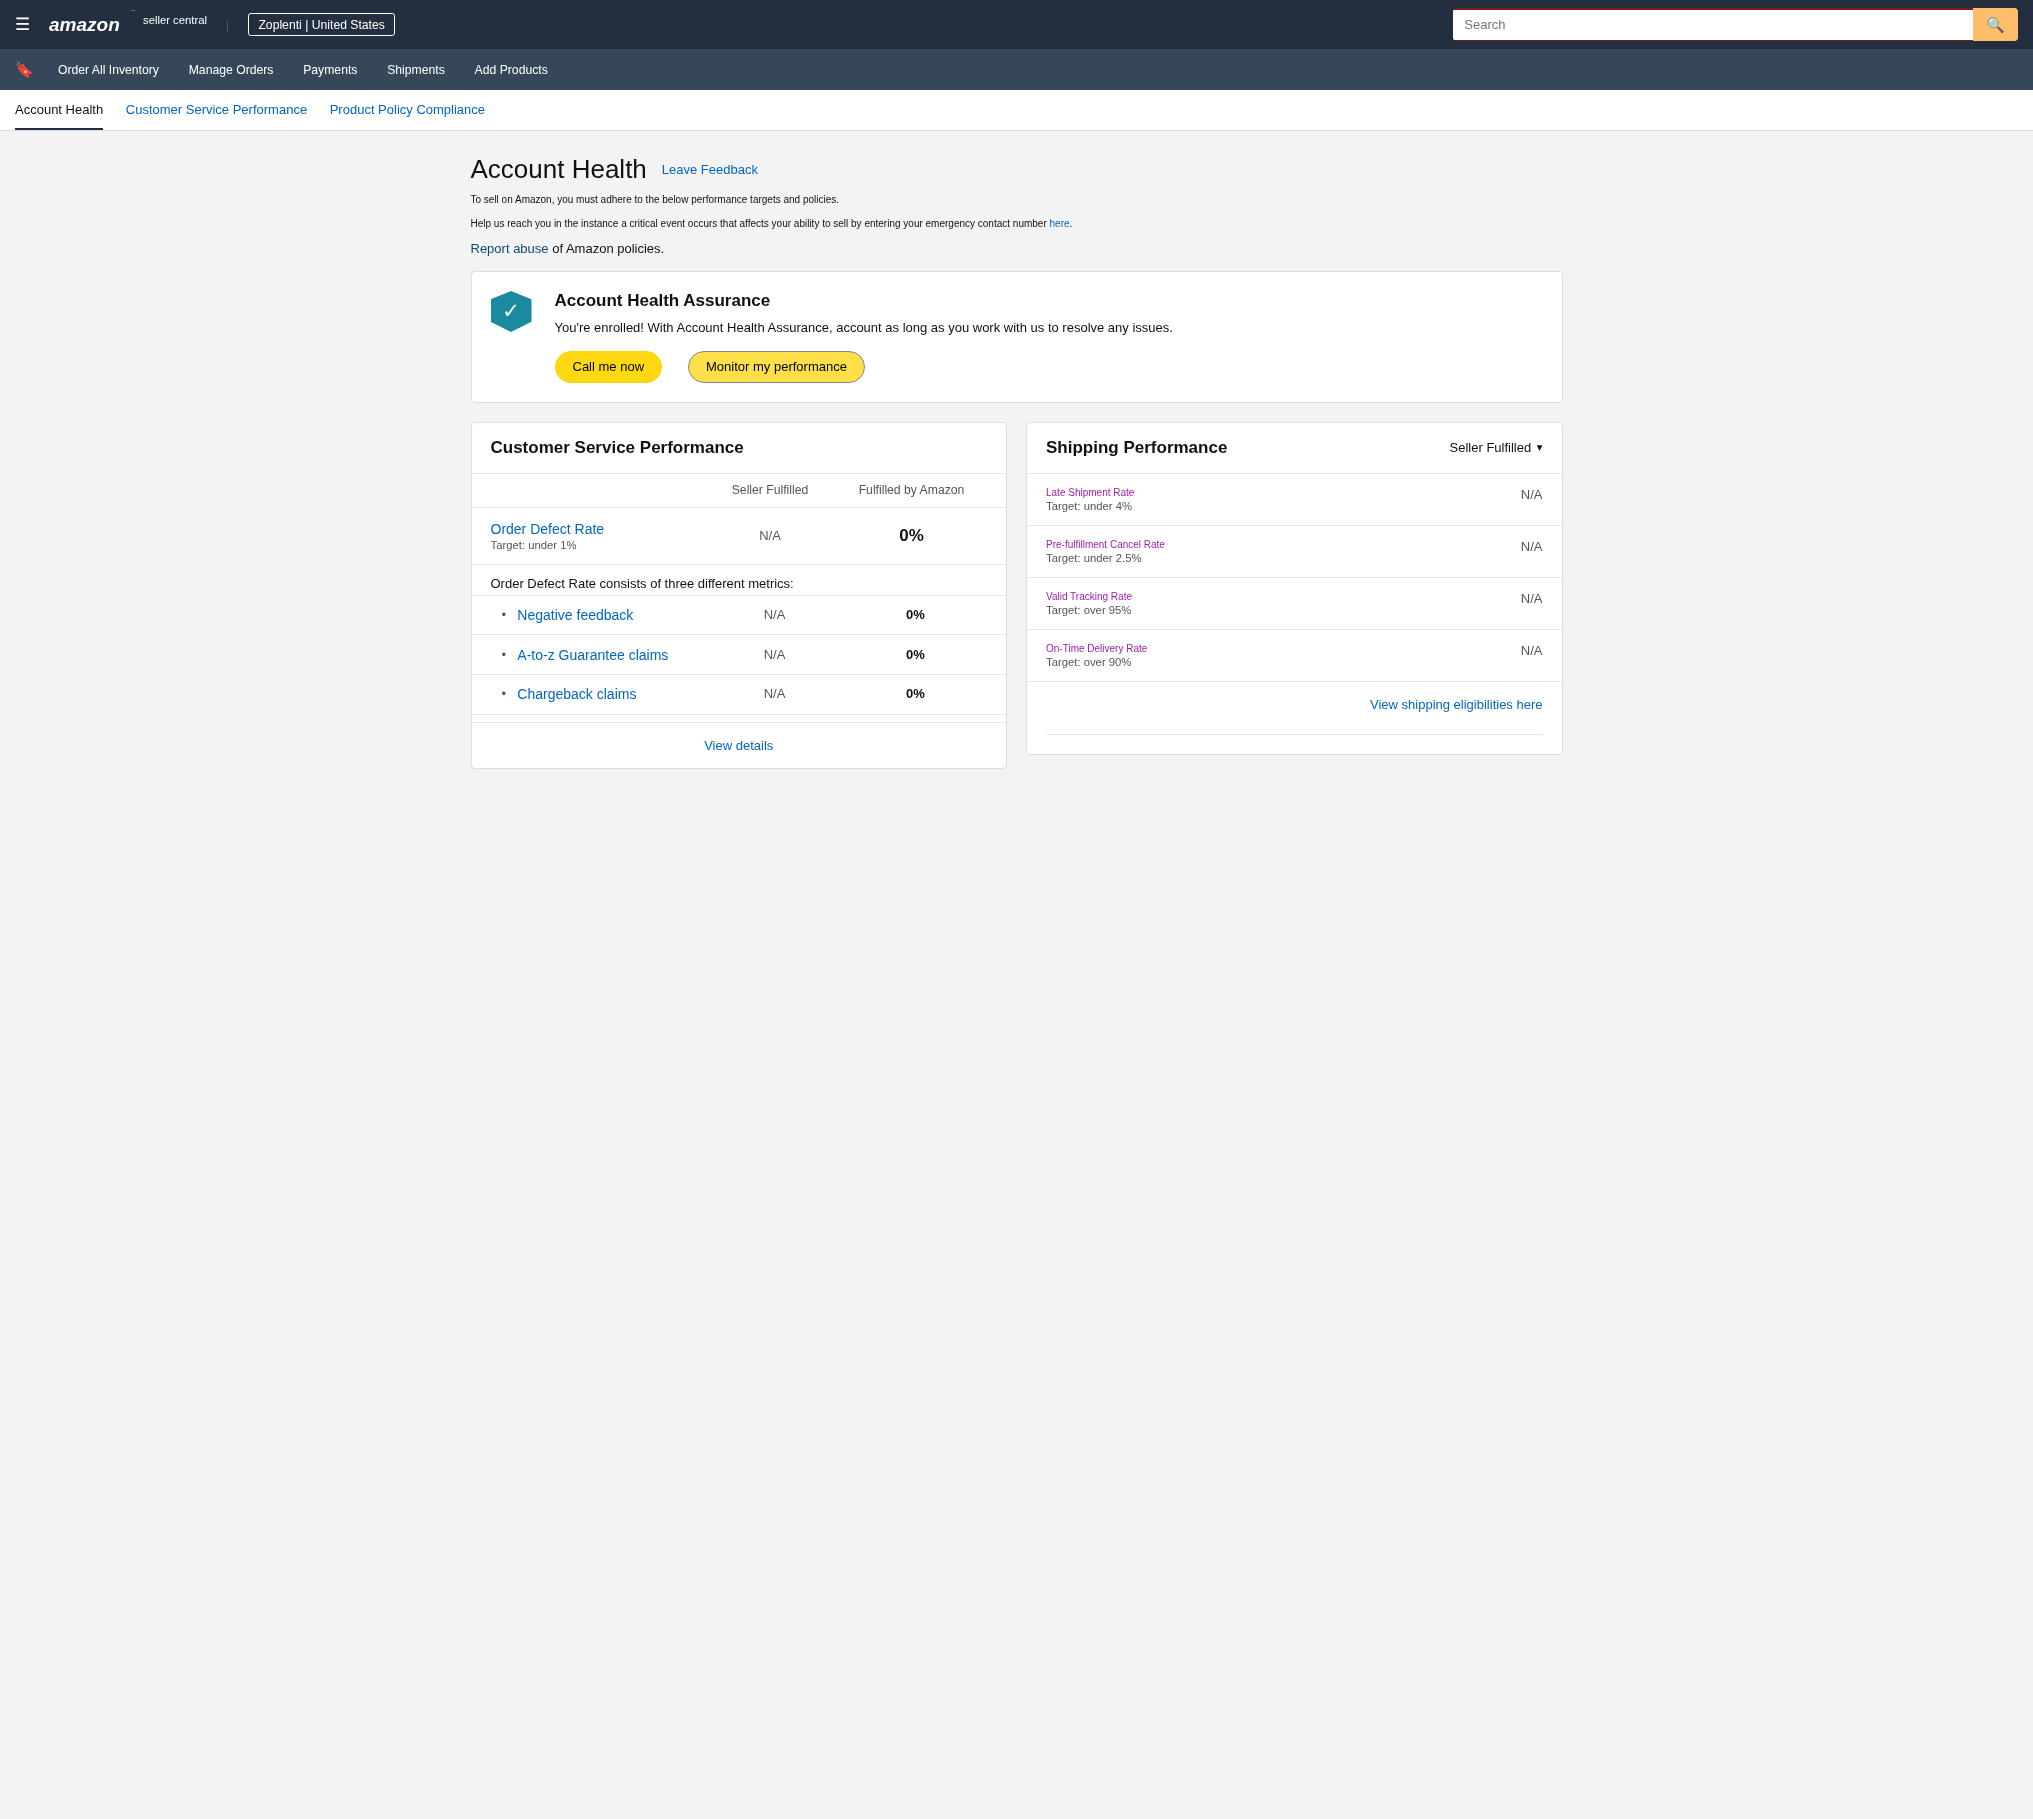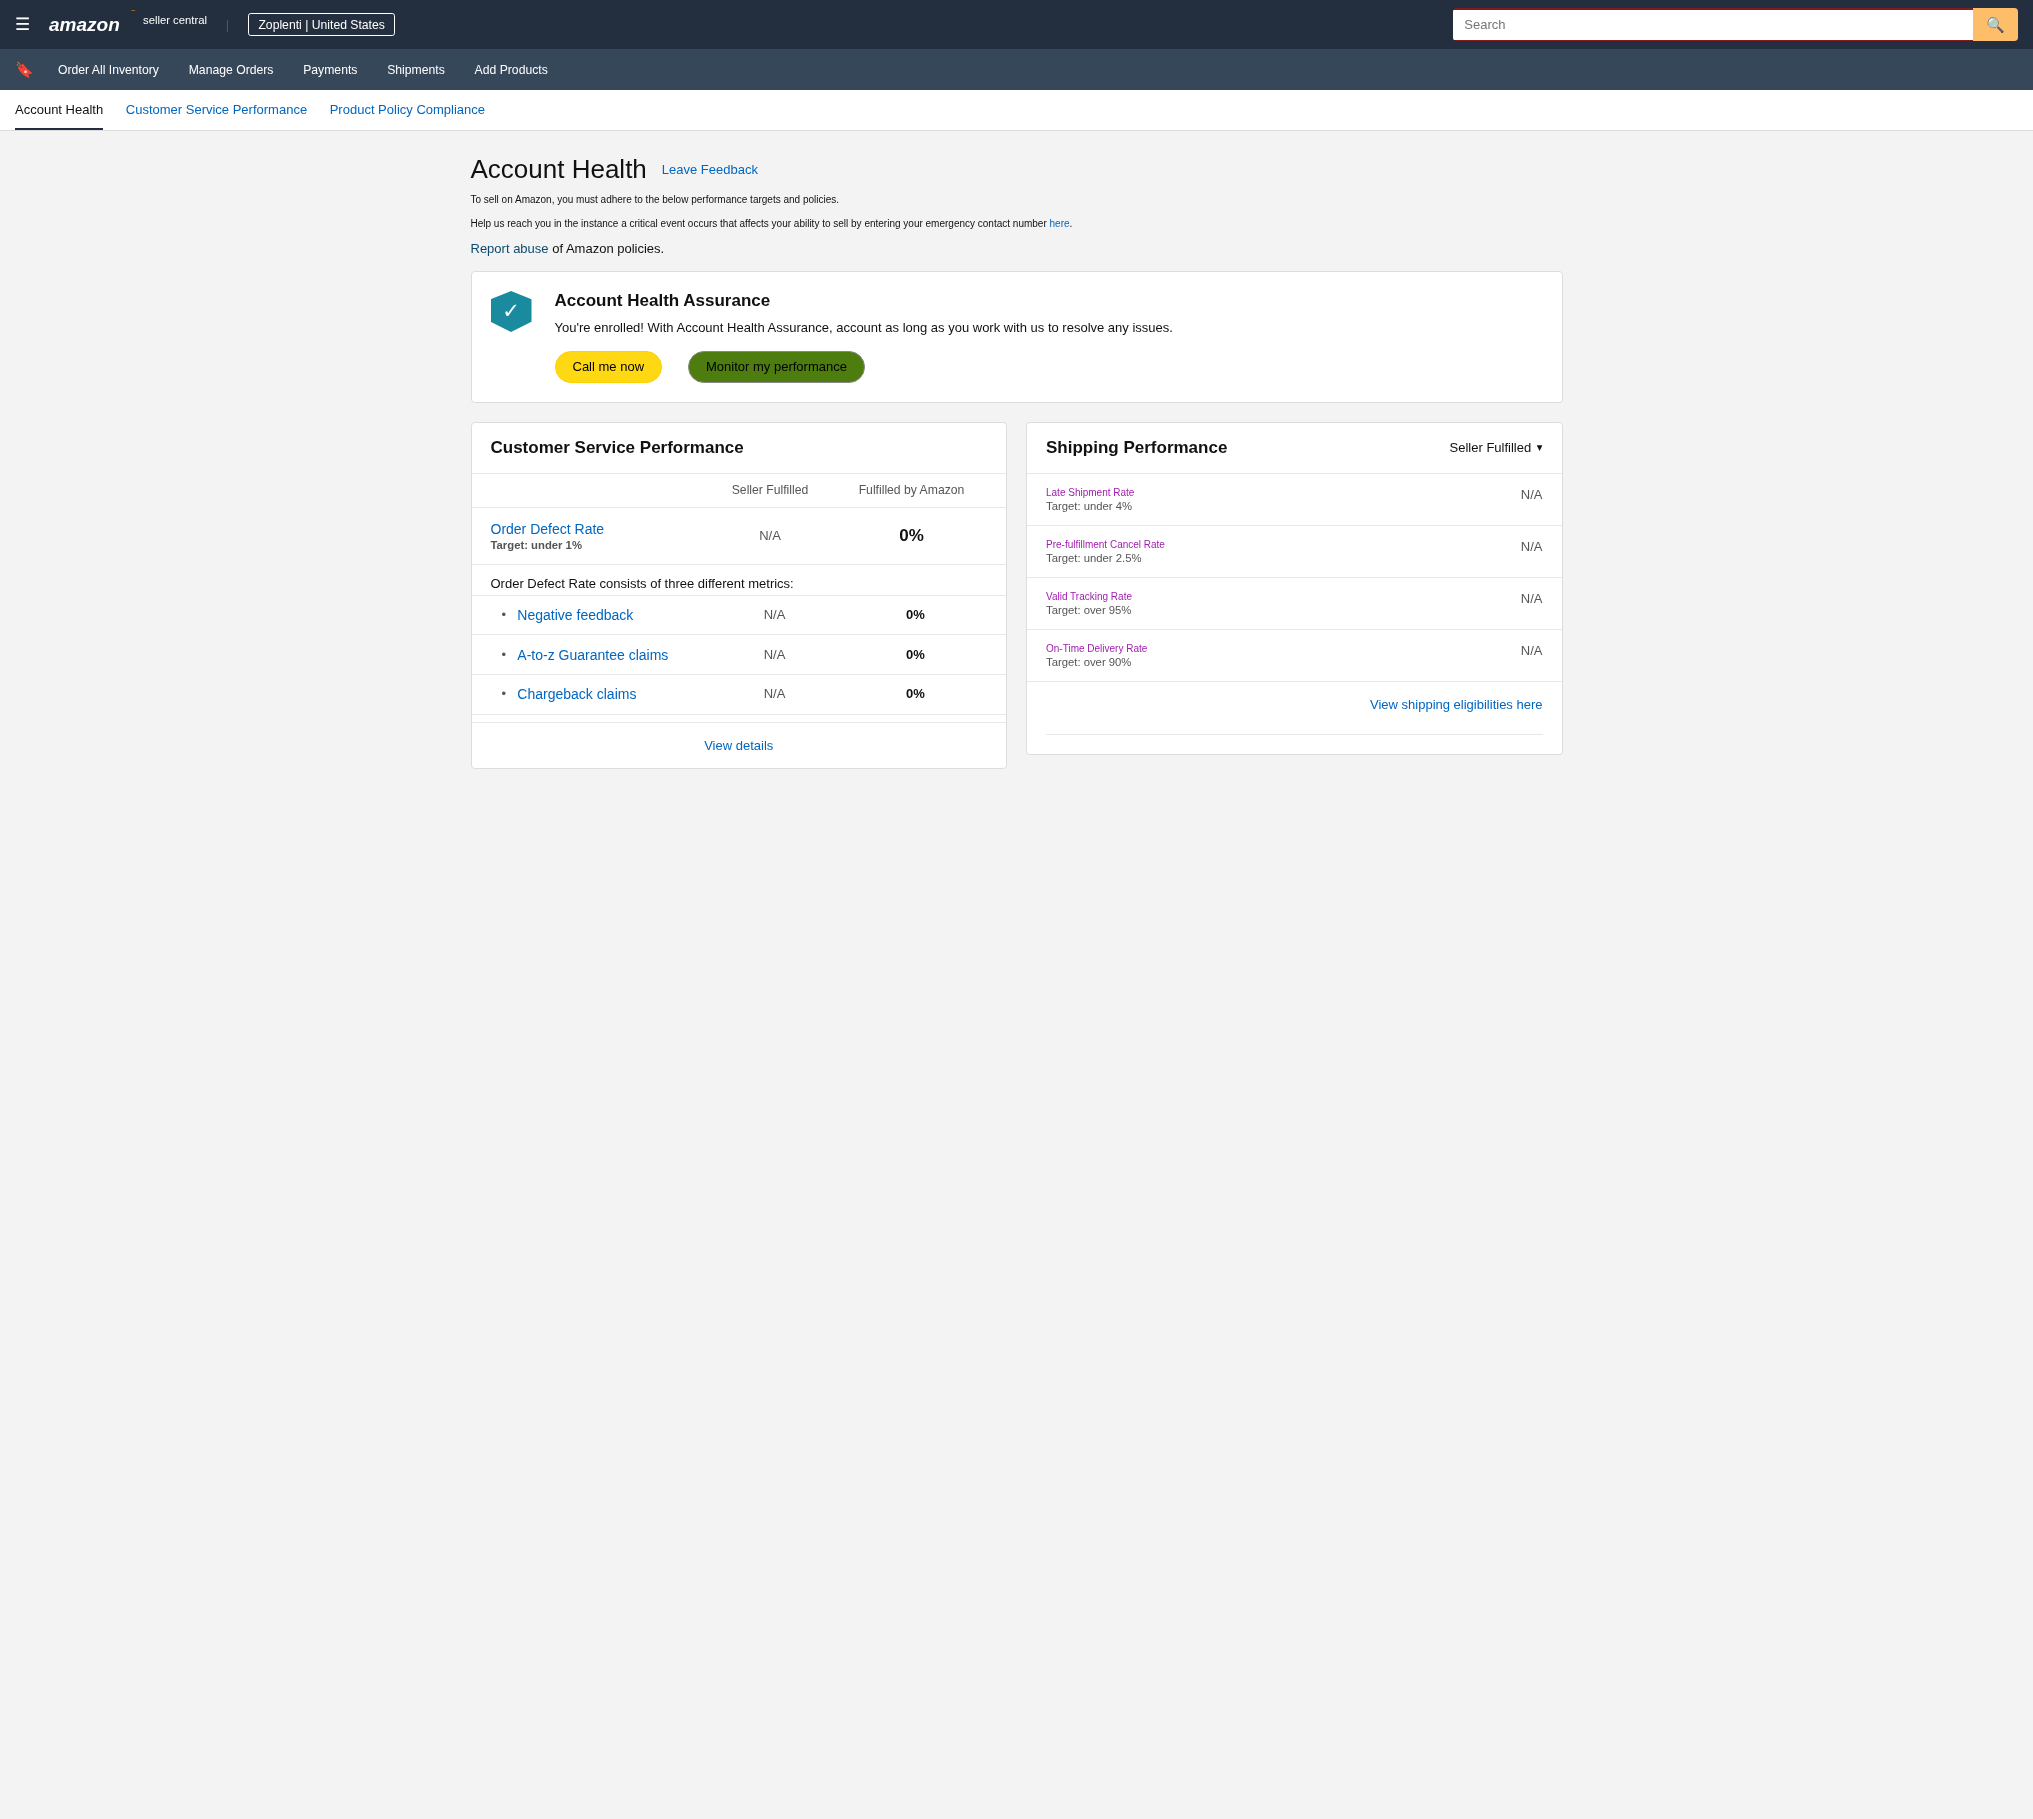--- a/index.html
+++ b/index.html
@@ -149,7 +149,7 @@
       cursor: pointer;
     }
     .btn-monitor {
-      background: #4d7c0f;
+      background: #fde047;
       border: 0.9px solid #888;
       border-radius: 19px;
       padding: 7.5px 17px;

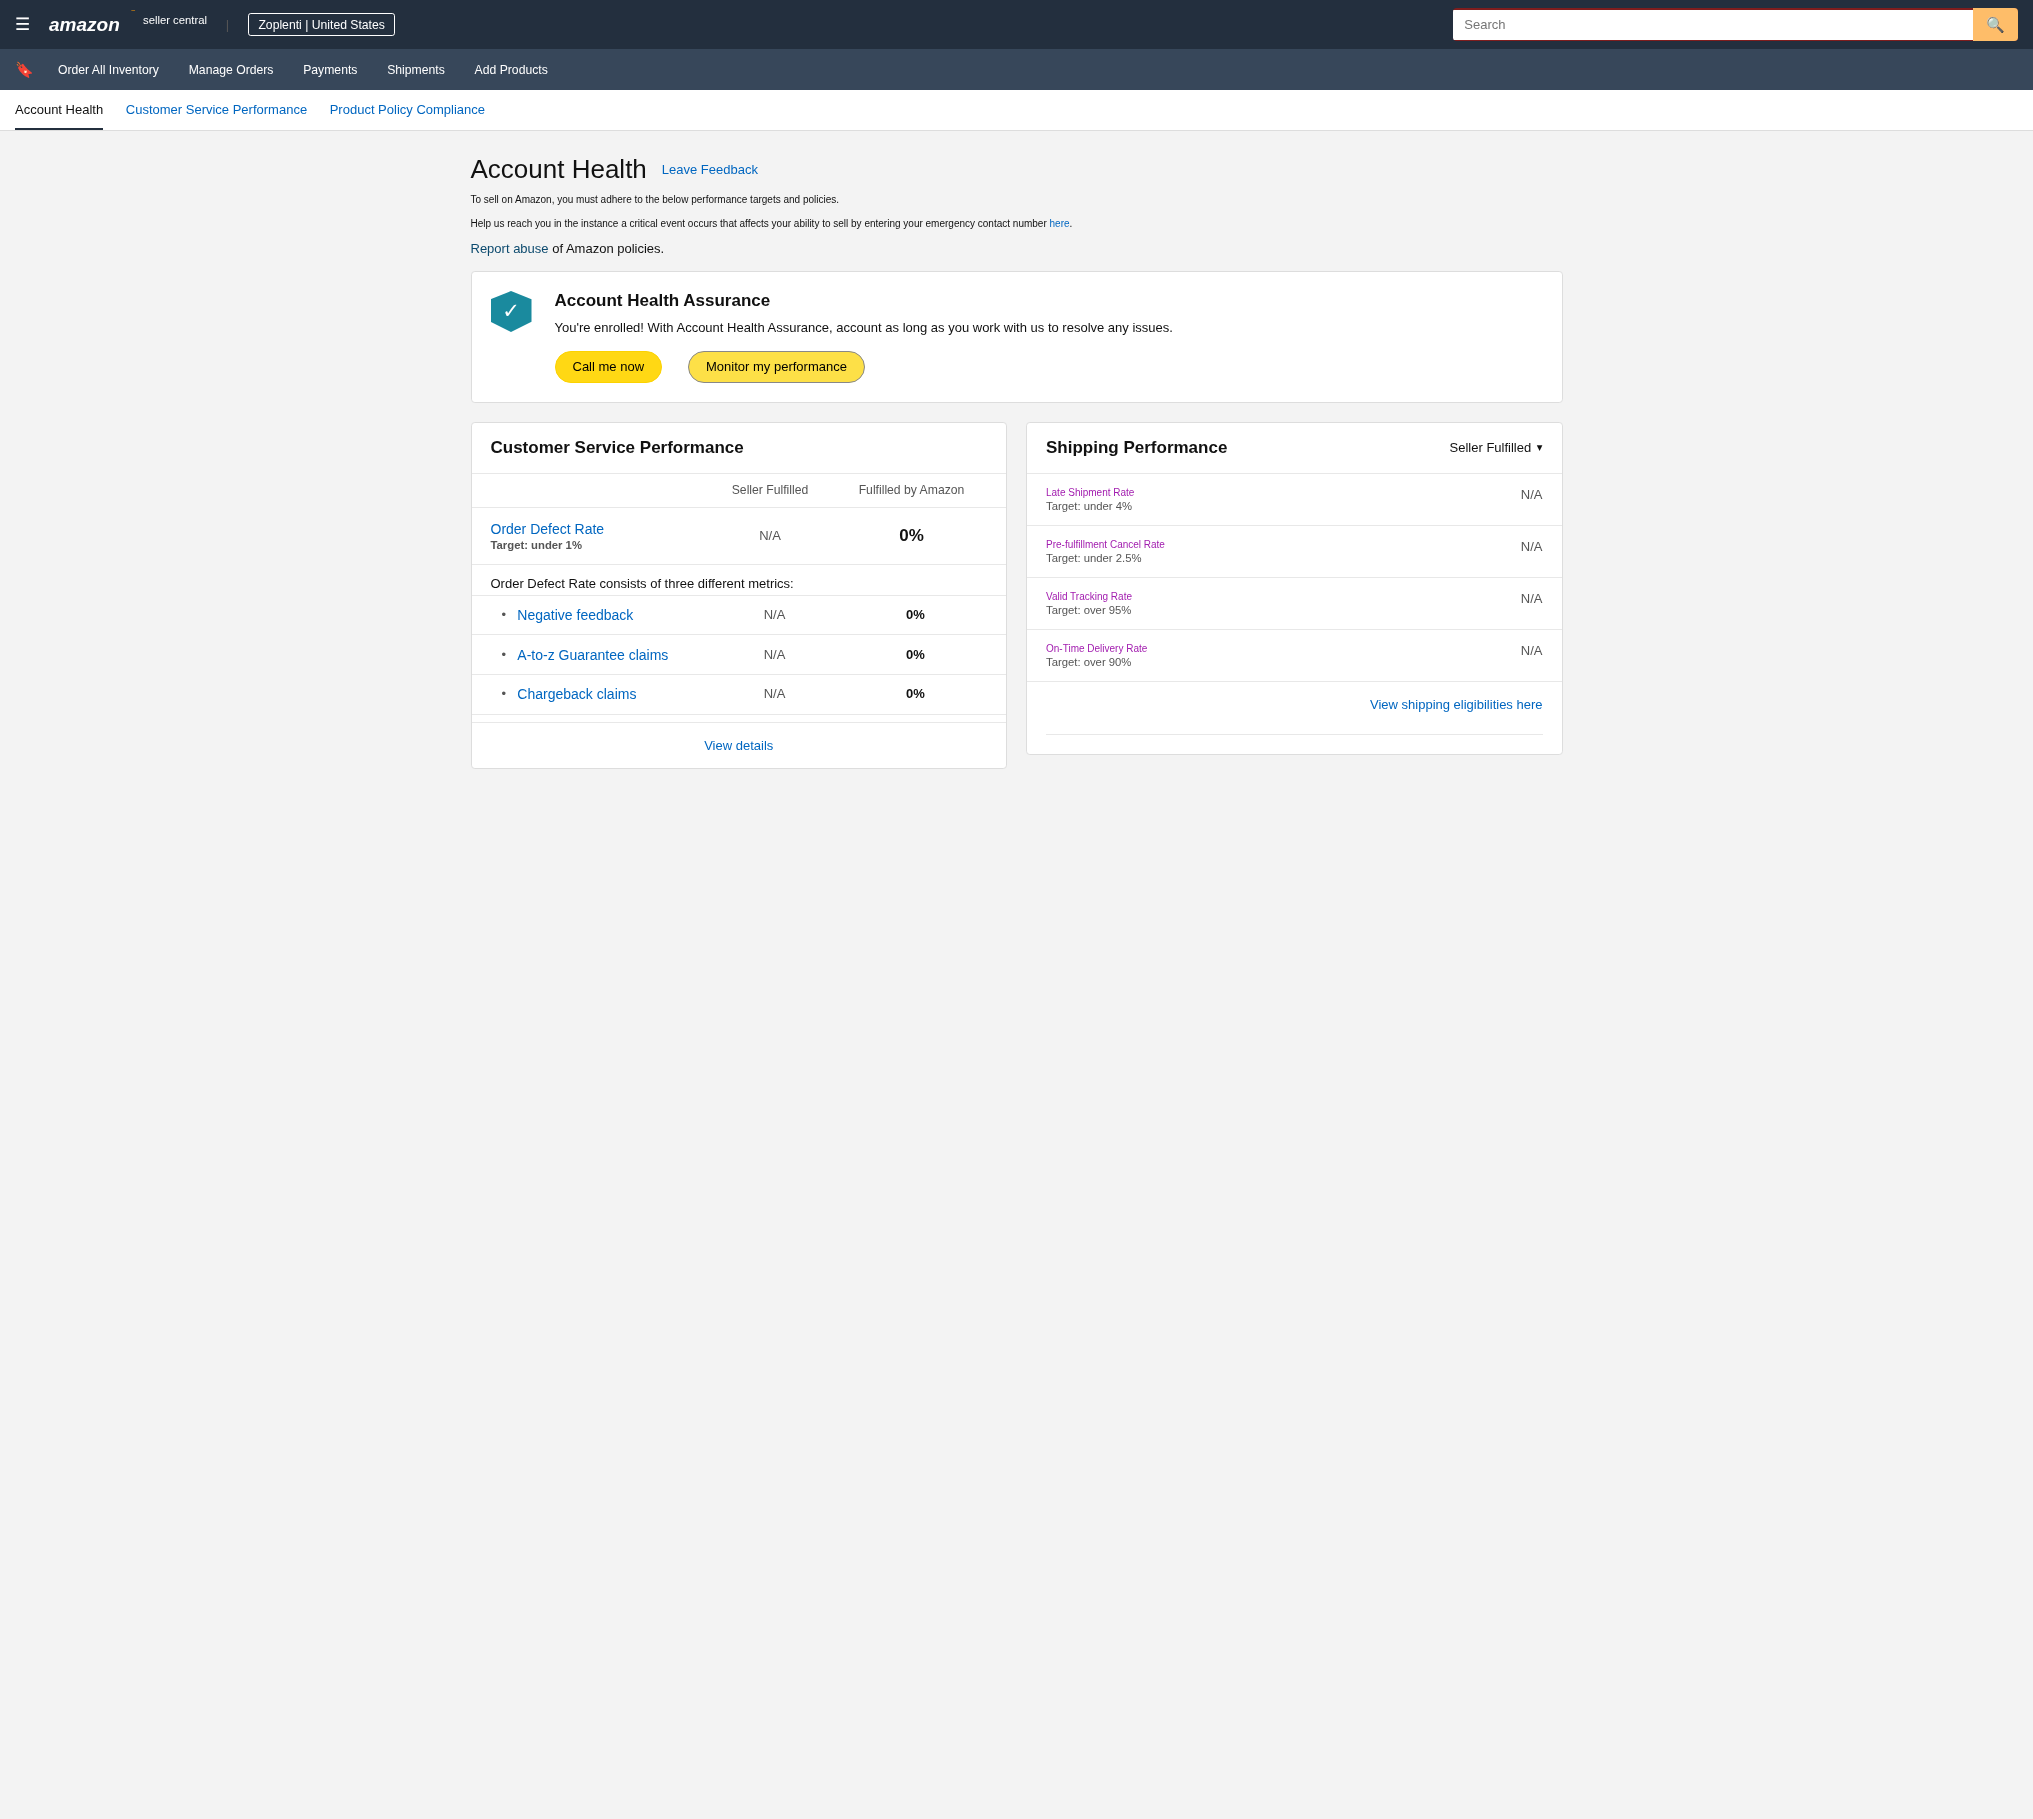--- a/index.html
+++ b/index.html
@@ -190,7 +190,7 @@
     .perf-row:last-child { border-bottom: none; }
     .metric-name { flex: 1; }
     .metric-link { color: #0066c0; font-size: 14px; cursor: pointer; }
-    .metric-target { font-size: 11.3px; color: #555; margin-top: 1.9px; font-weight: bold; }
+    .metric-target { font-size: 11.3px; color: #555; margin-top: 1.9px; }
     .metric-val-seller { width: 132px; text-align: center; font-size: 13px; color: #555; }
     .metric-val-amazon { width: 151px; text-align: center; font-size: 17px; font-weight: 700; }
 

